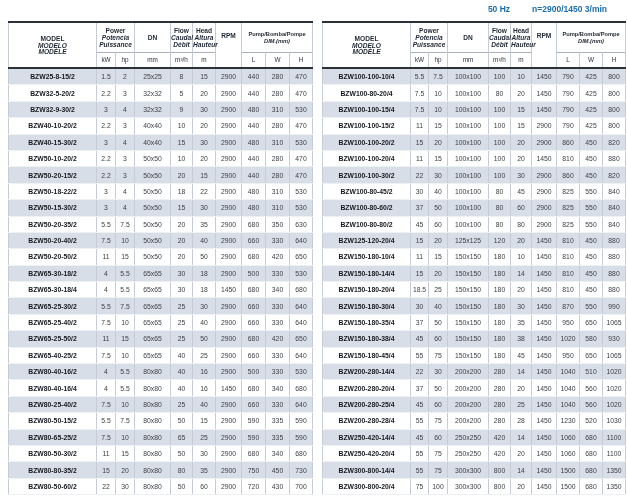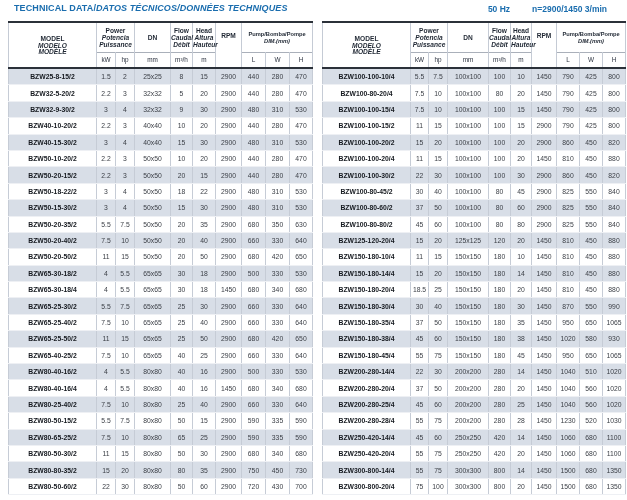--- a/index.html
+++ b/index.html
@@ -38,7 +38,6 @@
 
 <div class="sheet">
 
-  <div class="page-title"><span>TECHNICAL DATA/</span><span class="it">DATOS TÉCNICOS/DONNÉES TECHNIQUES</span></div>
 
   <div class="freq-speed">
     <span>50 Hz</span>

